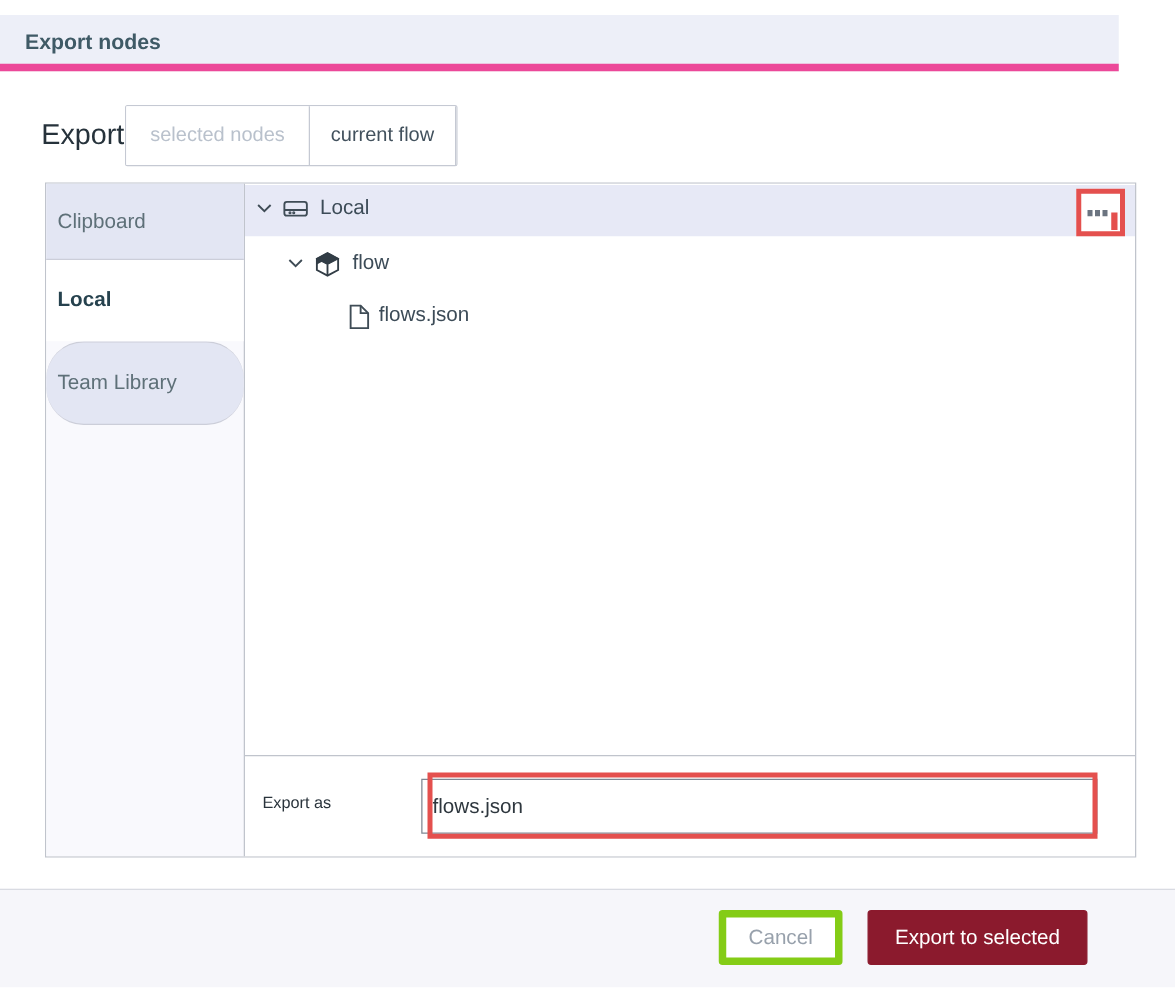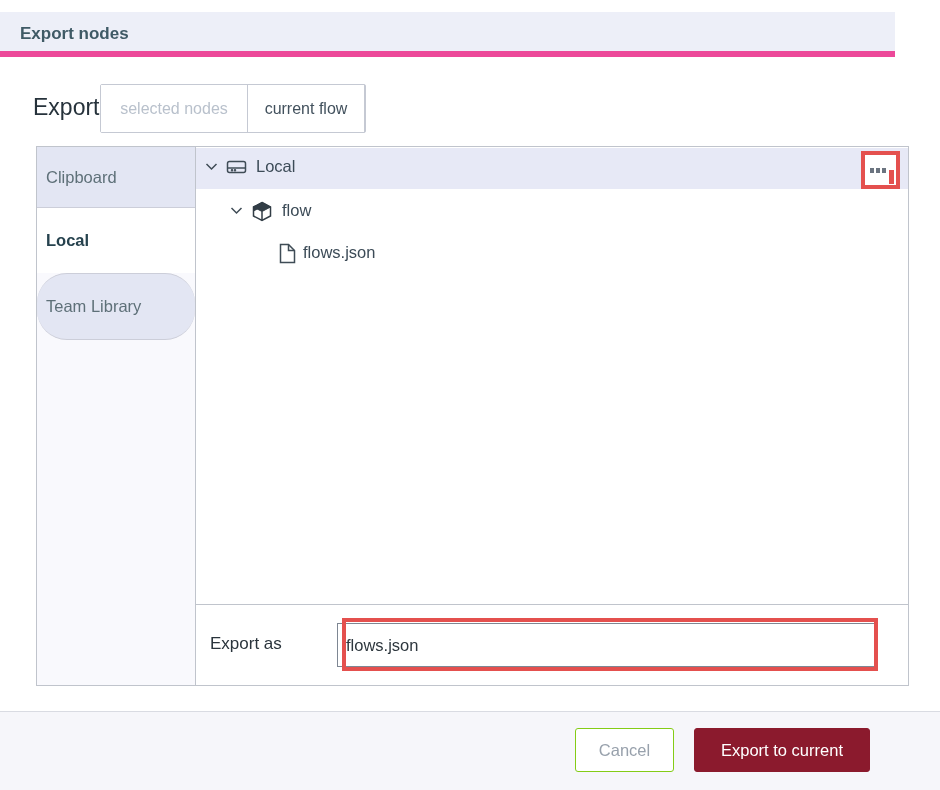--- a/index.html
+++ b/index.html
@@ -88,7 +88,7 @@
     border-top:1px solid #c0c4cc; background:#fff;
   }
   .exportas-label {
-    position:absolute; left:14px; top:29px; font-size:17px; color:#2a343c;
+    position:absolute; left:14px; top:29px; font-size:13px; color:#2a343c;
   }
   .exportas-input {
     position:absolute; left:141px; top:18px; width:541px; height:44px;

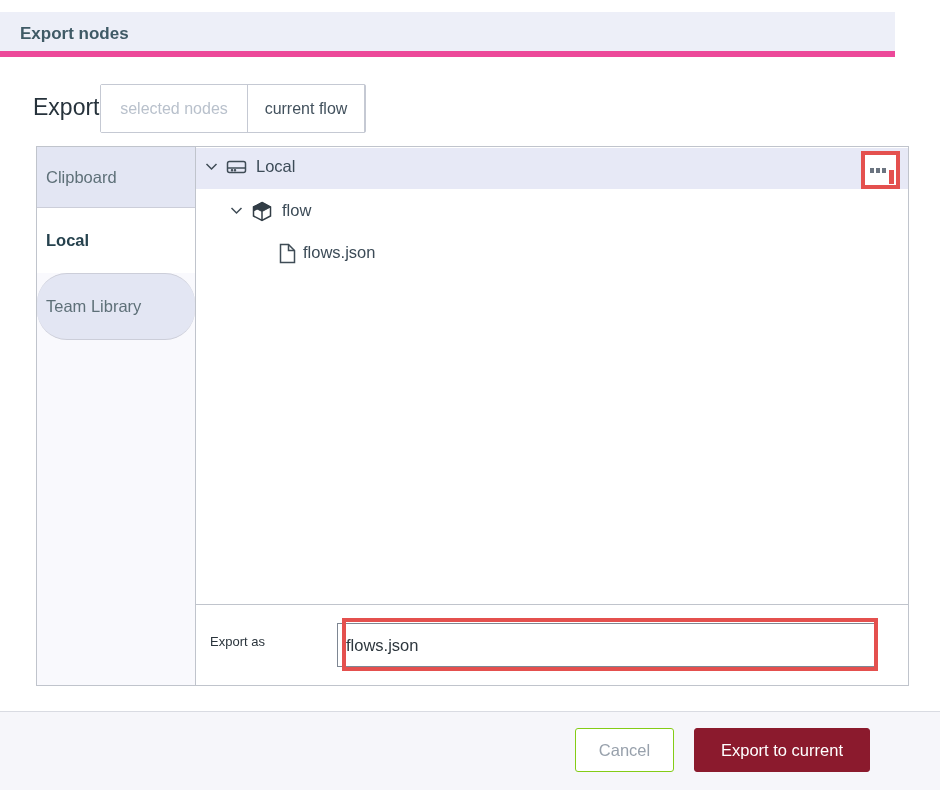--- a/index.html
+++ b/index.html
@@ -113,7 +113,7 @@
   }
   .btn-cancel {
     left:575px; width:99px; background:#ffffff;
-    border:1px solid #84cc16; color:#98a1ac;
+    border:6px solid #84cc16; color:#98a1ac;
   }
   .btn-confirm {
     left:694px; width:176px; background:#8b1a2d; border:1px solid #8b1a2d; color:#ffffff;

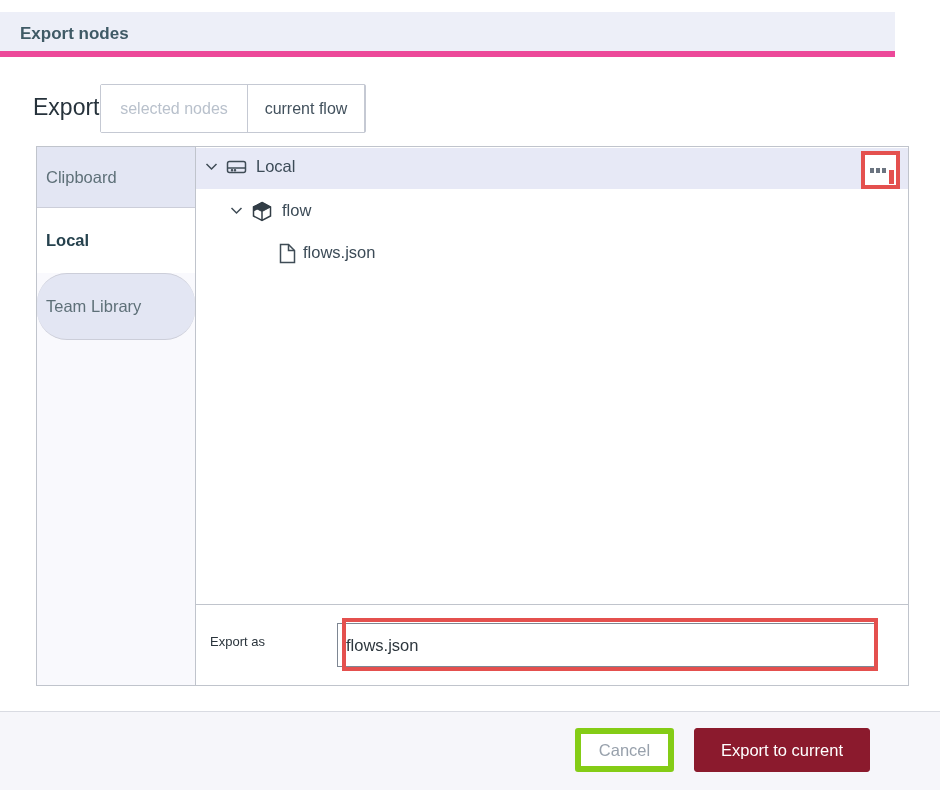--- a/index.html
+++ b/index.html
@@ -211,7 +211,7 @@
 
 <div class="dlg-footer">
   <div class="btn btn-cancel">Cancel</div>
-  <div class="btn btn-confirm">Export to current</div>
+  <div class="btn btn-confirm">Export to selected</div>
 </div>
 
 </body></html>

